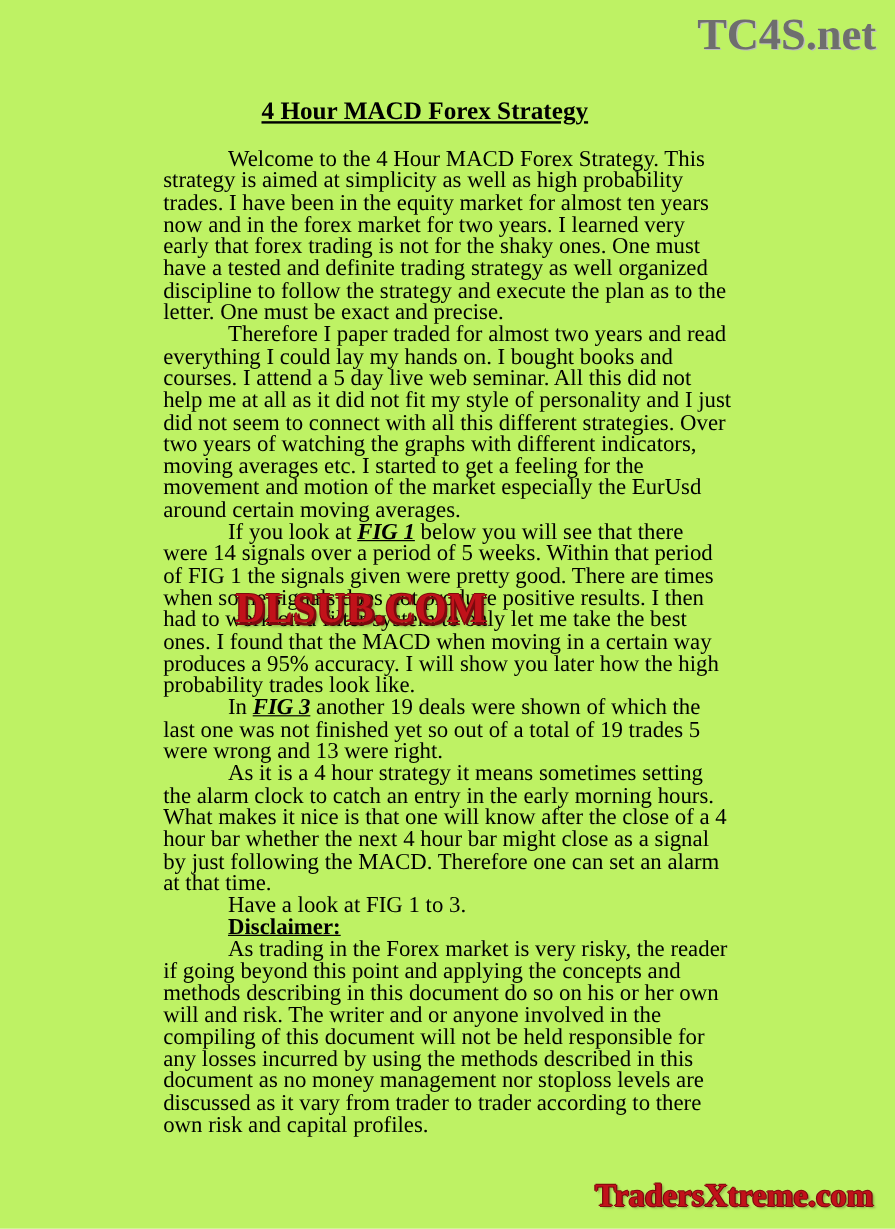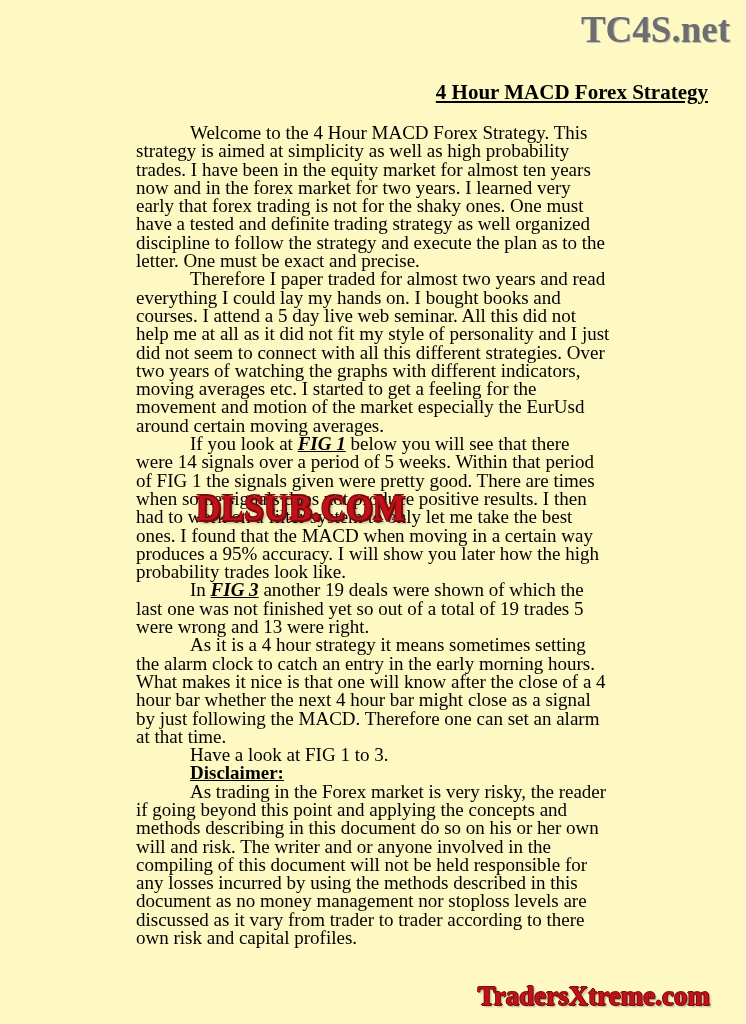--- a/index.html
+++ b/index.html
@@ -19,7 +19,7 @@
     position: relative;
     width: 746px;
     height: 1024px;
-    background: #fef9c3;
+    background: #bef264;
   }
   .watermark-top {
     position: absolute;

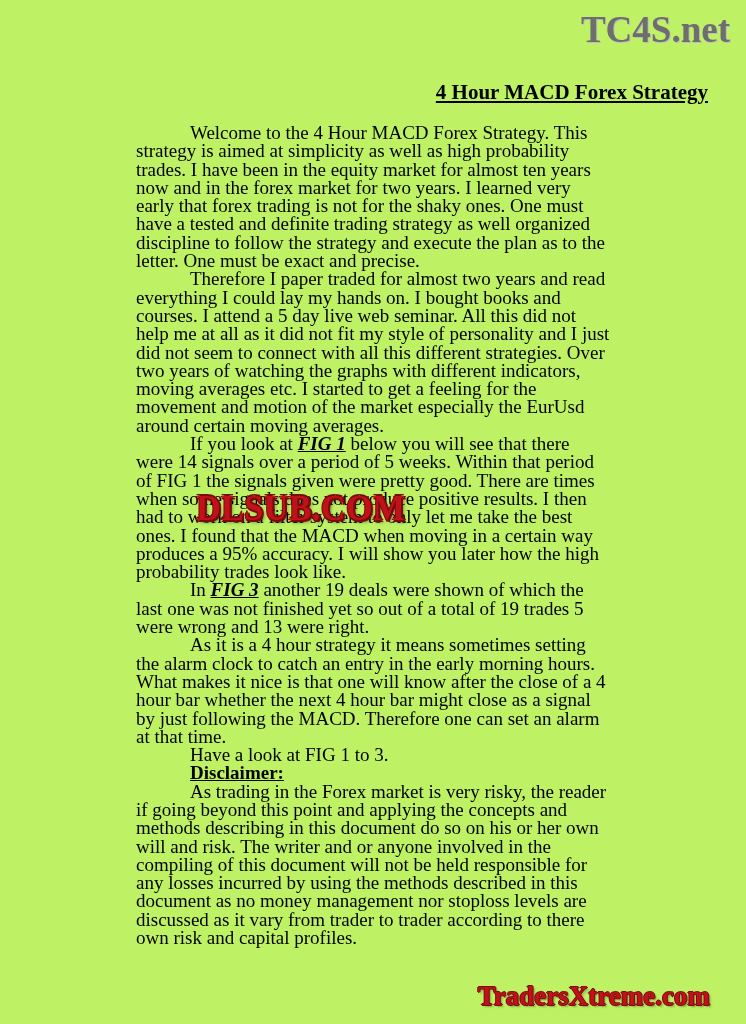--- a/index.html
+++ b/index.html
@@ -37,7 +37,7 @@
     top: 80px;
     left: 0;
     width: 708px;
-    text-align: right;
+    text-align: center;
     font-size: 21px;
     font-weight: bold;
     text-decoration: underline;

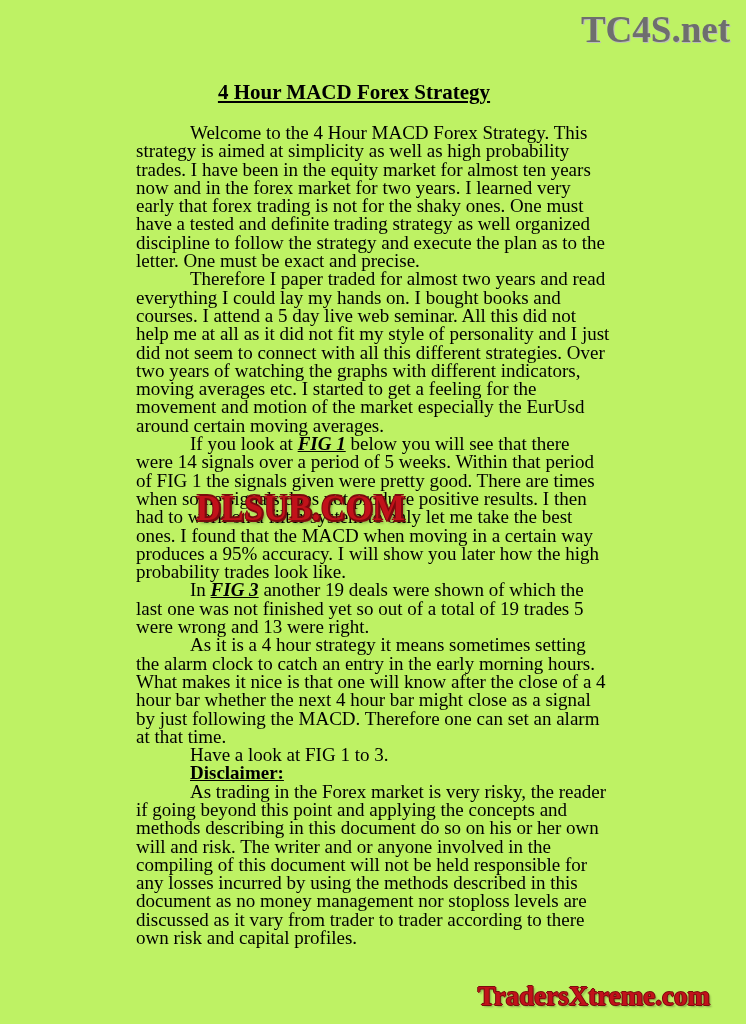--- a/index.html
+++ b/index.html
@@ -89,7 +89,7 @@
   .watermark-bottom {
     position: absolute;
     bottom: 12px;
-    right: 36px;
+    right: 18px;
     font-family: "Liberation Serif", serif;
     font-weight: bold;
     font-size: 27px;

